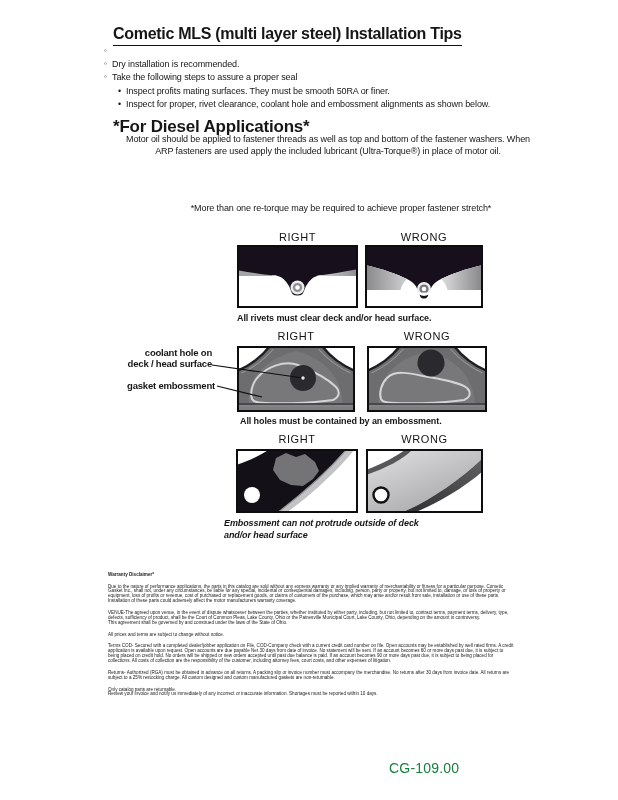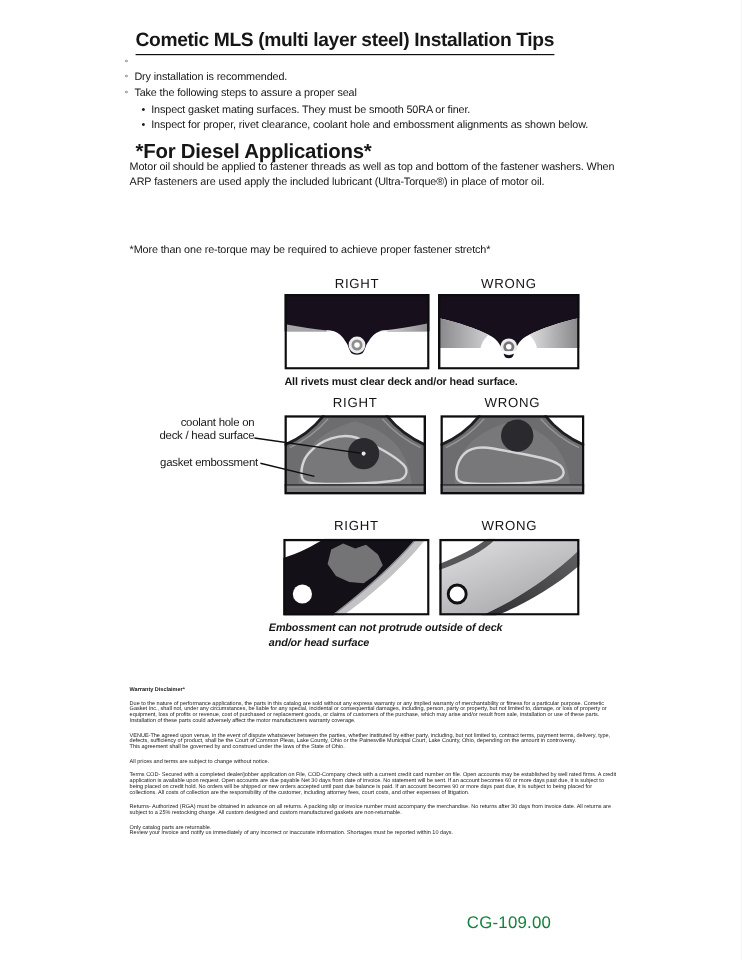--- a/index.html
+++ b/index.html
@@ -82,7 +82,7 @@
     </div>
     <div class="tip l2">
       <span class="mk">•</span>
-      <span>Inspect gasket mating surfaces.  They must be smooth 50RA or finer.</span>
+      <span>Inspect profits mating surfaces.  They must be smooth 50RA or finer.</span>
     </div>
     <div class="tip l2">
       <span class="mk">•</span>

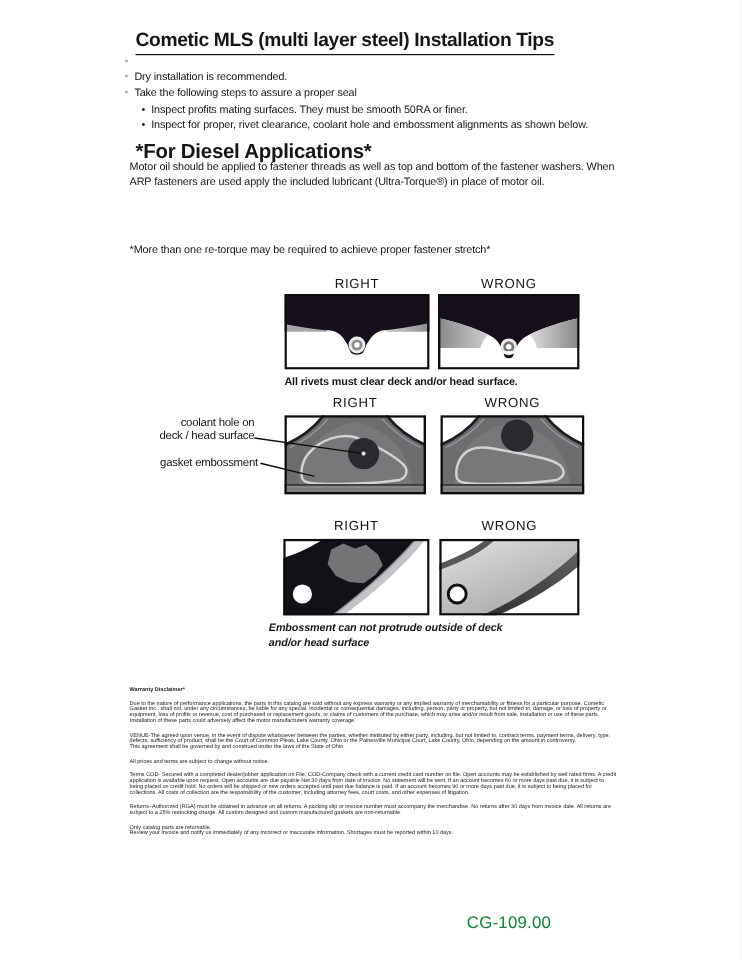--- a/index.html
+++ b/index.html
@@ -21,7 +21,7 @@
   .tip.l2{padding-left:14px;}
   .tip.l2 .mk{font-size:9px;}
   .diesel-heading{position:absolute;left:113px;top:117px;font-size:17px;font-weight:bold;letter-spacing:-0.2px;}
-  .para{position:absolute;left:108px;width:414px;font-size:9px;line-height:11.9px;letter-spacing:-0.1px;}
+  .para{position:absolute;left:121px;width:414px;font-size:9px;line-height:11.9px;letter-spacing:-0.1px;text-align:center;}
   .p1{top:134px;}
   .p2{top:164px;}
   .p3{top:203px;width:440px;}

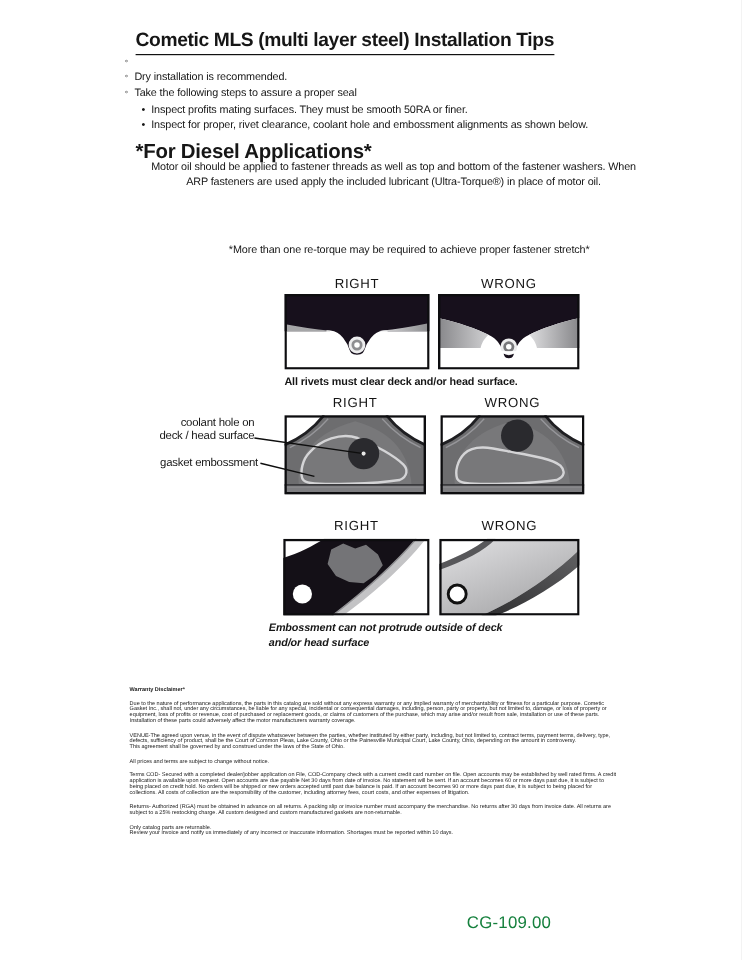--- a/index.html
+++ b/index.html
@@ -45,7 +45,7 @@
   .cap1{left:237px;top:312px;}
   .cap2{left:240px;top:415px;}
   .cap3{left:224px;top:517px;font-style:italic;}
-  .annot{position:absolute;font-size:9.5px;font-weight:normal;letter-spacing:-0.2px;line-height:11px;
+  .annot{position:absolute;font-size:9.5px;font-weight:bold;letter-spacing:-0.2px;line-height:11px;
          text-align:right;white-space:pre-line;}
   .an1{left:82px;top:347px;width:130px;}
   .an2{left:85px;top:380px;width:130px;}

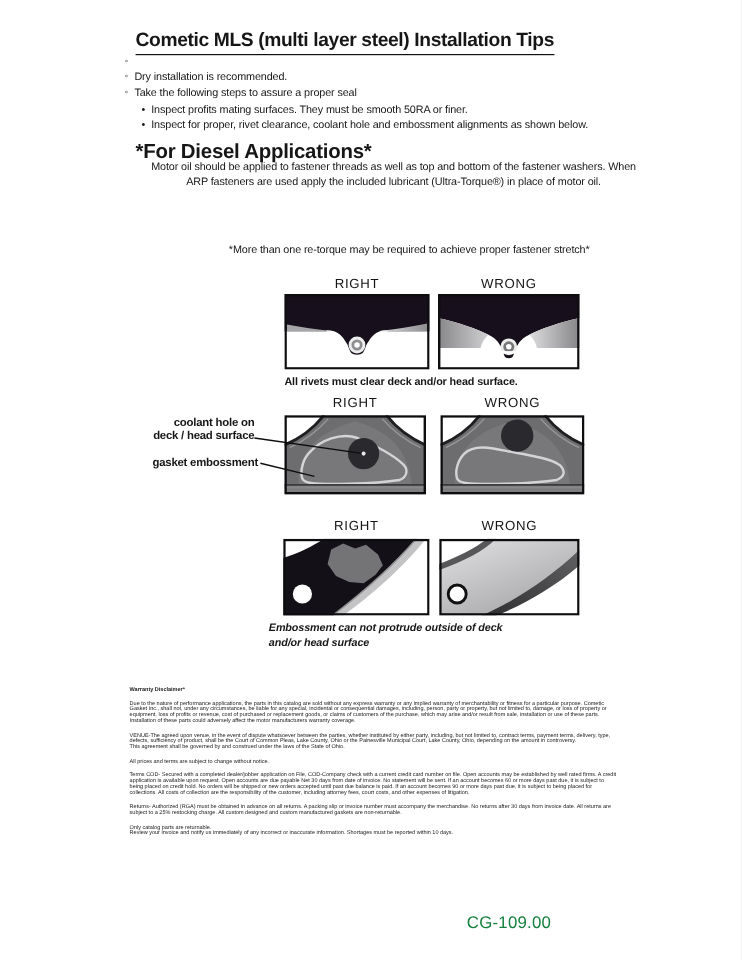--- a/index.html
+++ b/index.html
@@ -186,6 +186,7 @@
     <line x1="12" y1="34" x2="57" y2="45" stroke="#0e0e0e" stroke-width="1.2"></line>
   </svg>
 
+  <div class="caption cap2">All holes must be contained by an embossment.</div>
 
   <div class="dg-label lab-r3a">RIGHT</div>
   <div class="dg-label lab-r3b">WRONG</div>

